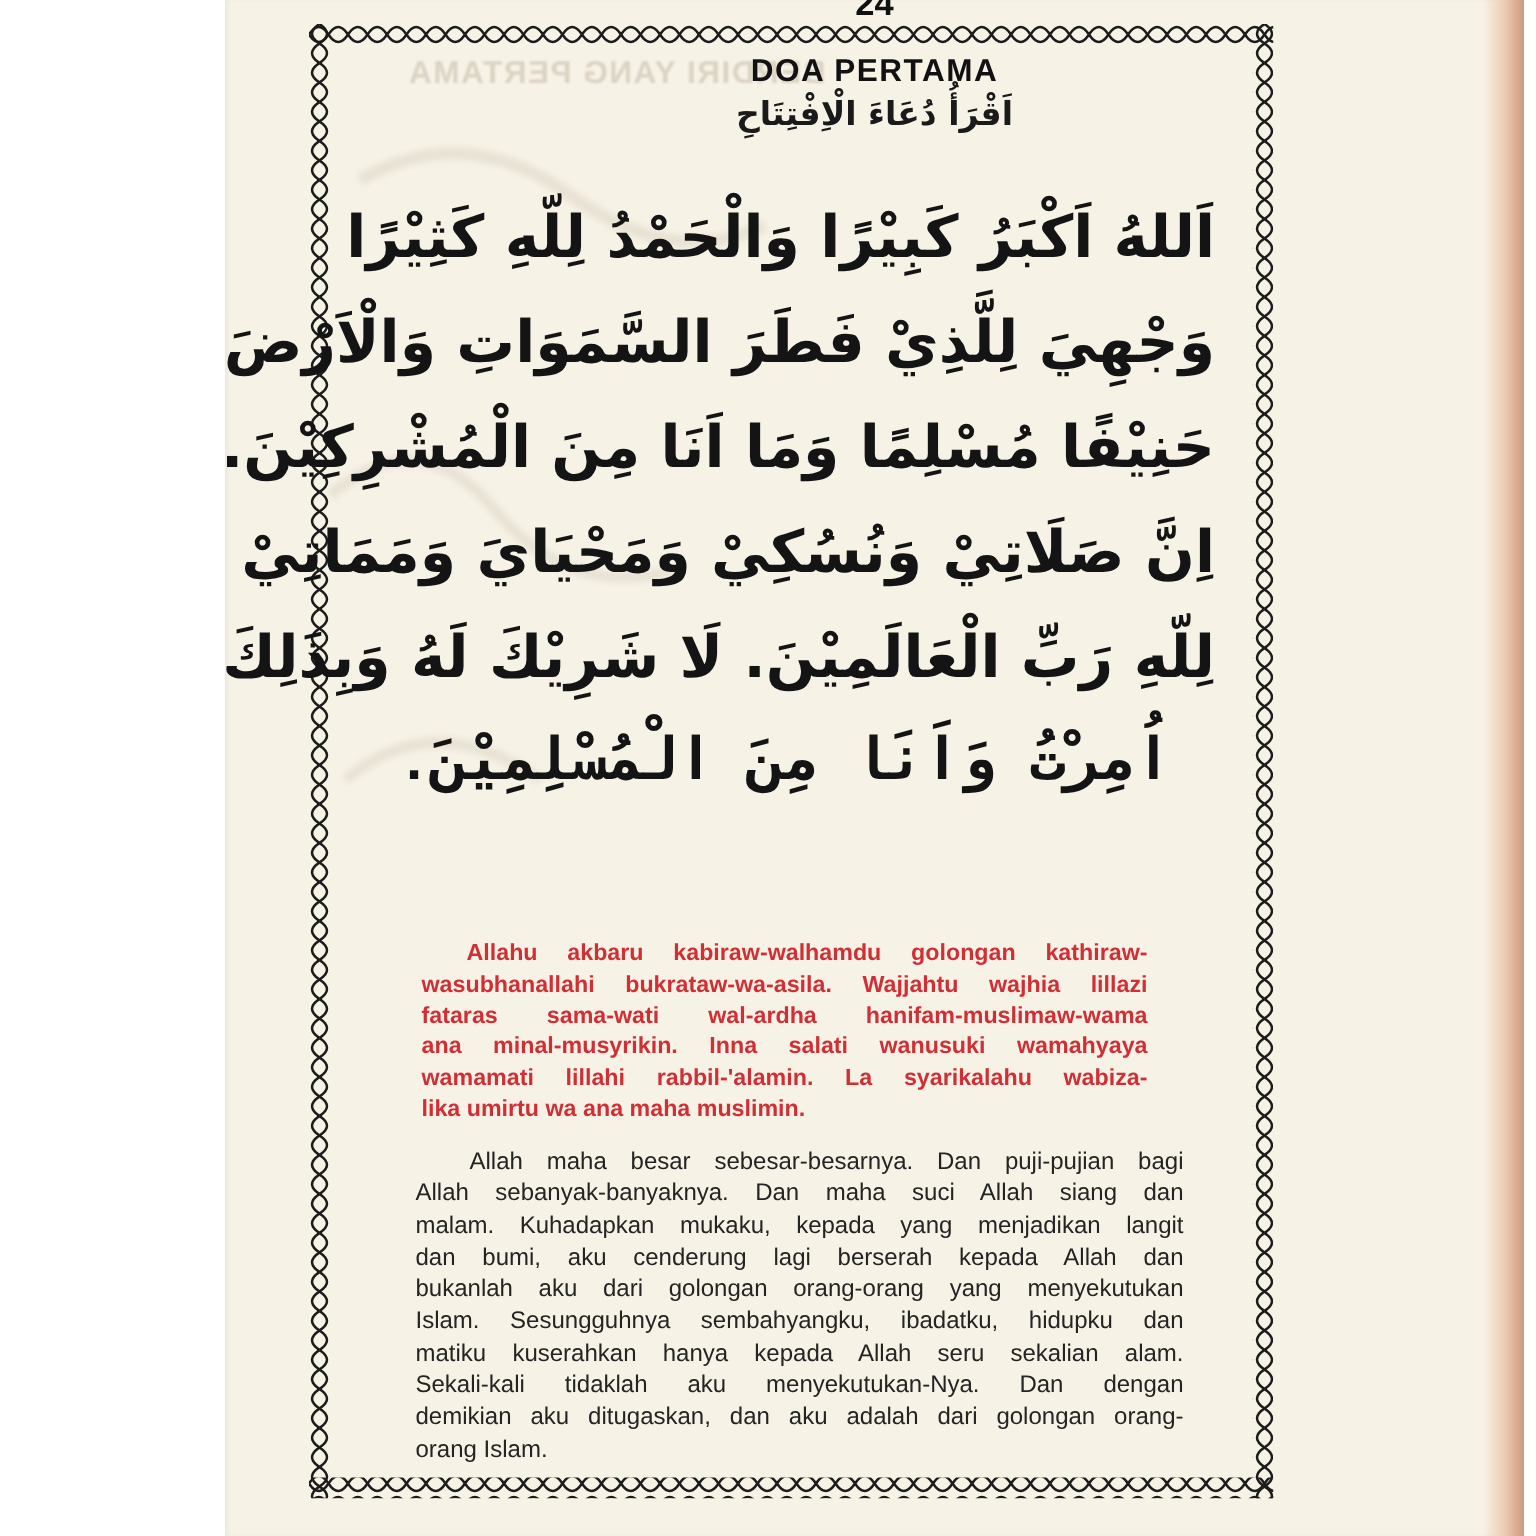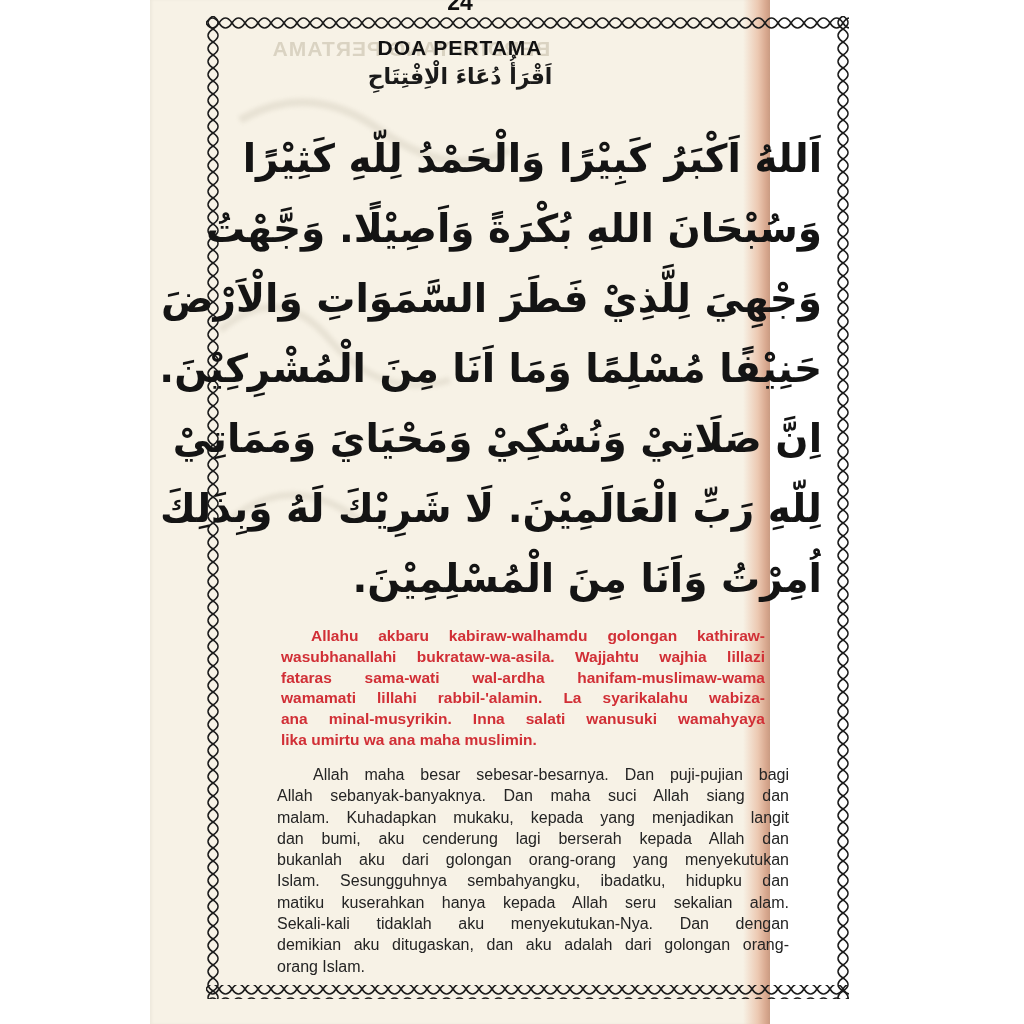--- a/index.html
+++ b/index.html
@@ -12,7 +12,7 @@
   }
   .page {
     position:absolute; left:150px; top:0;
-    width:620px; height:1024px;
+    width:866px; height:1024px;
     background:#f7f2e6;
     box-shadow:inset 2px 0 3px rgba(0,0,0,0.04);
   }

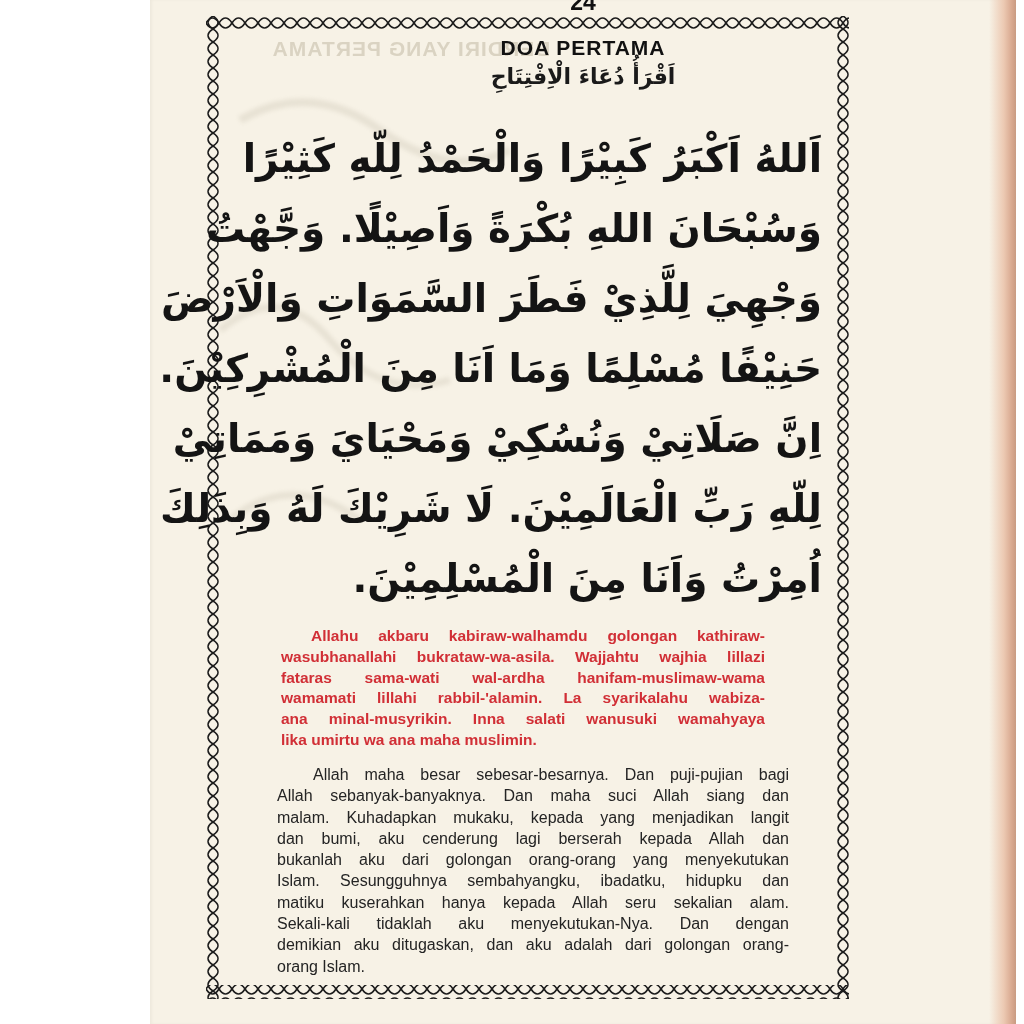--- a/index.html
+++ b/index.html
@@ -46,7 +46,7 @@
     font-size:22px; font-weight:bold; color:#1a1a1a;
   }
   .arabic-block {
-    position:absolute; top:124px; left:97px; width:575px;
+    position:absolute; top:124px; left:85px; width:575px;
     direction:rtl;
     font-family:"DejaVu Sans", sans-serif;
     font-size:39px; font-weight:bold; color:#141414;

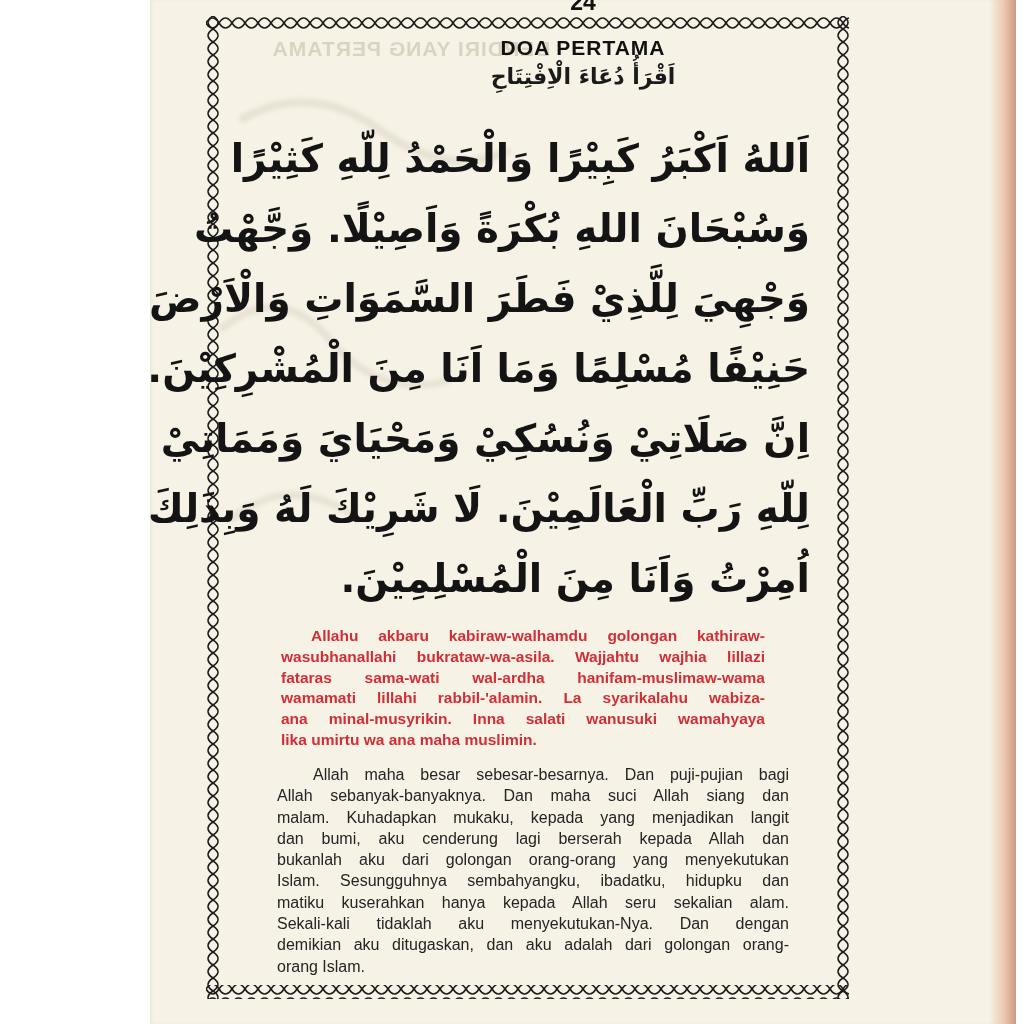--- a/index.html
+++ b/index.html
@@ -107,7 +107,6 @@
 
   <div class="arabic-block" dir="rtl">
       <div class="arabic-line first">اَللهُ اَكْبَرُ كَبِيْرًا وَالْحَمْدُ لِلّهِ كَثِيْرًا</div>
-      <div class="arabic-line">وَسُبْحَانَ اللهِ بُكْرَةً وَاَصِيْلًا. وَجَّهْتُ</div>
       <div class="arabic-line">وَجْهِيَ لِلَّذِيْ فَطَرَ السَّمَوَاتِ وَالْاَرْضَ</div>
       <div class="arabic-line">حَنِيْفًا مُسْلِمًا وَمَا اَنَا مِنَ الْمُشْرِكِيْنَ.</div>
       <div class="arabic-line">اِنَّ صَلَاتِيْ وَنُسُكِيْ وَمَحْيَايَ وَمَمَاتِيْ</div>

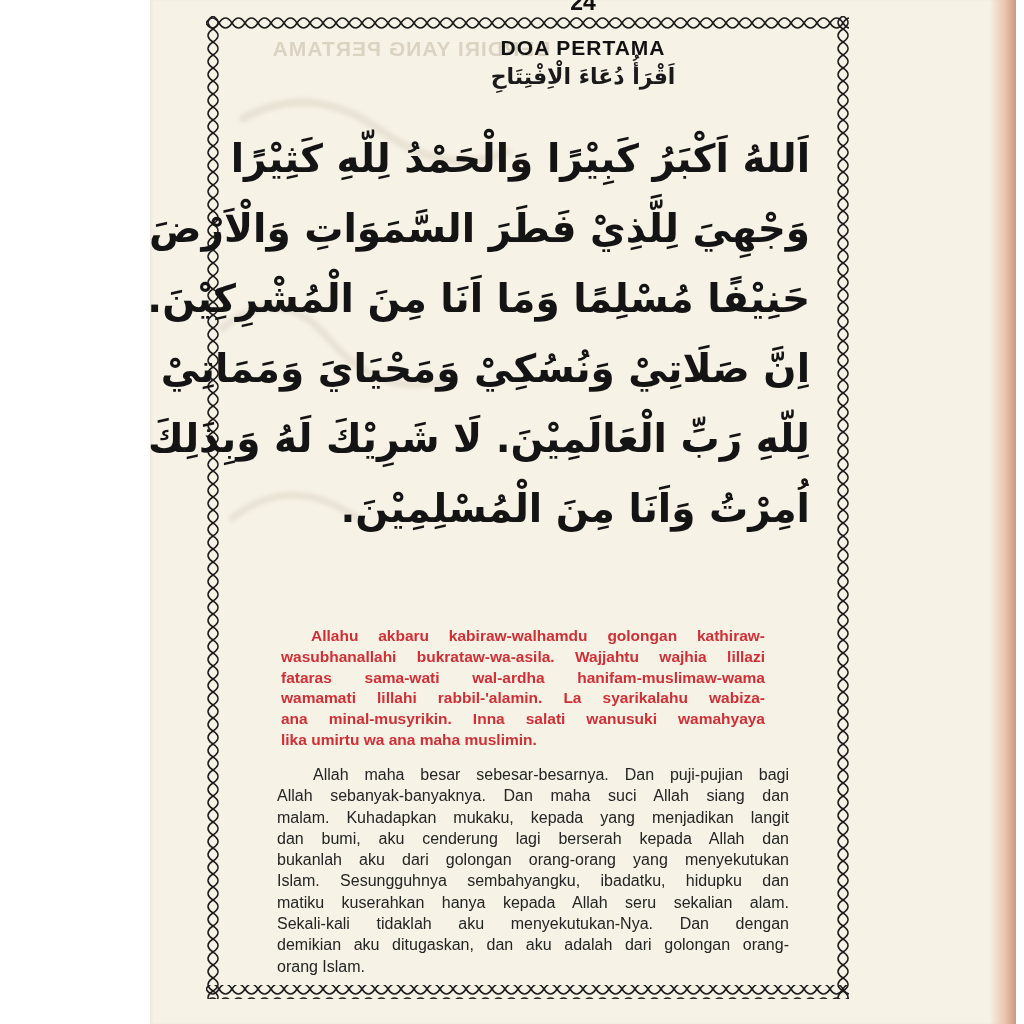--- a/index.html
+++ b/index.html
@@ -52,7 +52,7 @@
     font-size:39px; font-weight:bold; color:#141414;
   }
   .arabic-line { height:70px; line-height:70px; text-align:center; white-space:nowrap; }
-  .arabic-line.last { text-align:right; }
+  .arabic-line.last { text-align:center;font-family:Liberation Mono, monospace; }
   .red-block {
     position:absolute; top:626px; left:131px; width:484px;
     font-size:15.5px; font-weight:bold; line-height:20.8px;

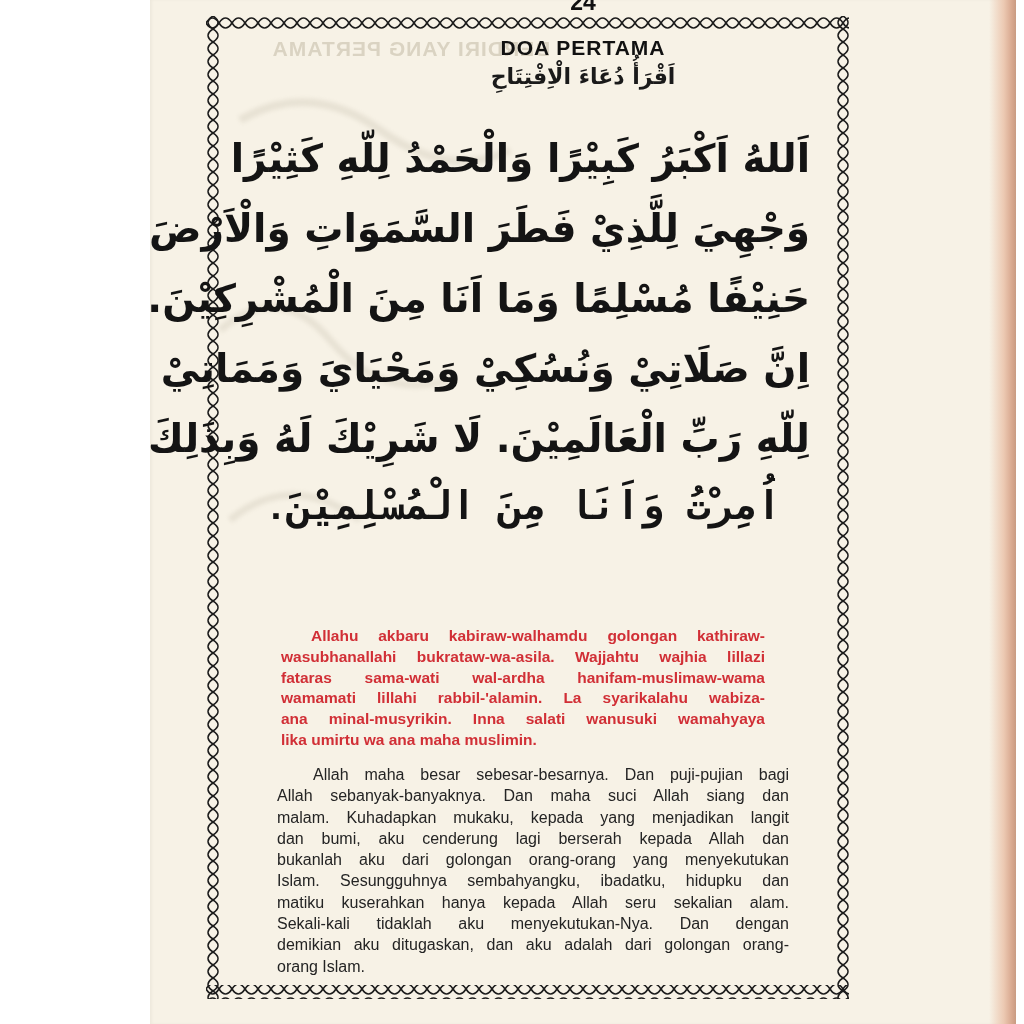--- a/index.html
+++ b/index.html
@@ -118,8 +118,8 @@
       <div class="jline first">Allahu akbaru kabiraw-walhamdu golongan kathiraw-</div>
       <div class="jline">wasubhanallahi bukrataw-wa-asila. Wajjahtu wajhia lillazi</div>
       <div class="jline">fataras sama-wati wal-ardha hanifam-muslimaw-wama</div>
+      <div class="jline">ana minal-musyrikin. Inna salati wanusuki wamahyaya</div>
       <div class="jline">wamamati lillahi rabbil-'alamin. La syarikalahu wabiza-</div>
-      <div class="jline">ana minal-musyrikin. Inna salati wanusuki wamahyaya</div>
       <div class="jline last">lika umirtu wa ana maha muslimin.</div>
     </div>
 

